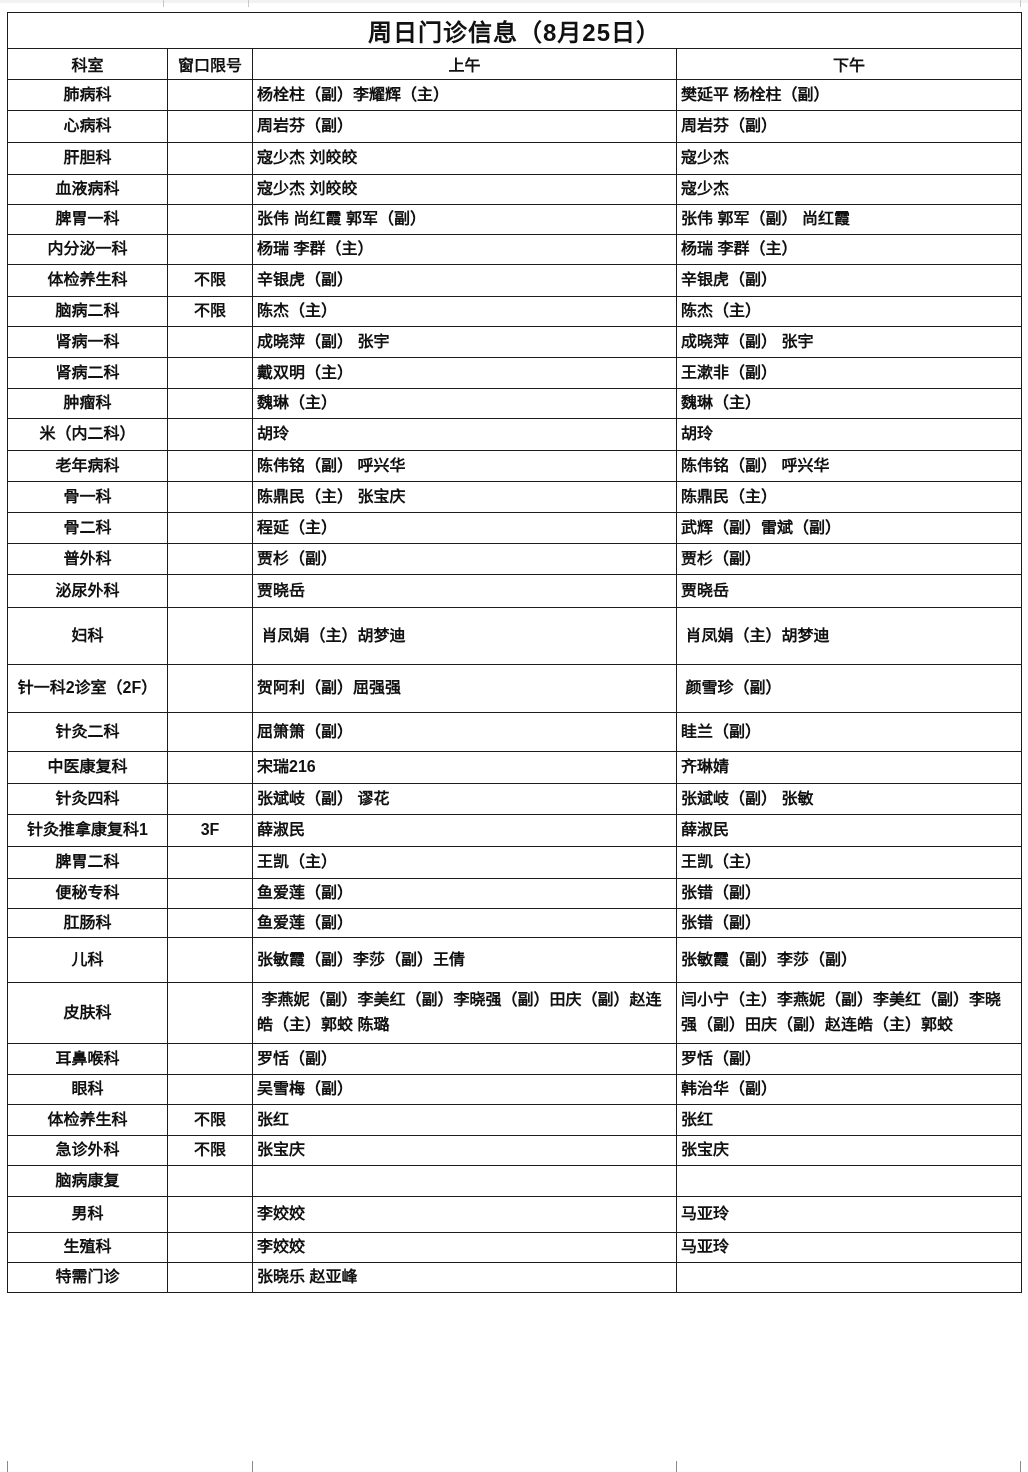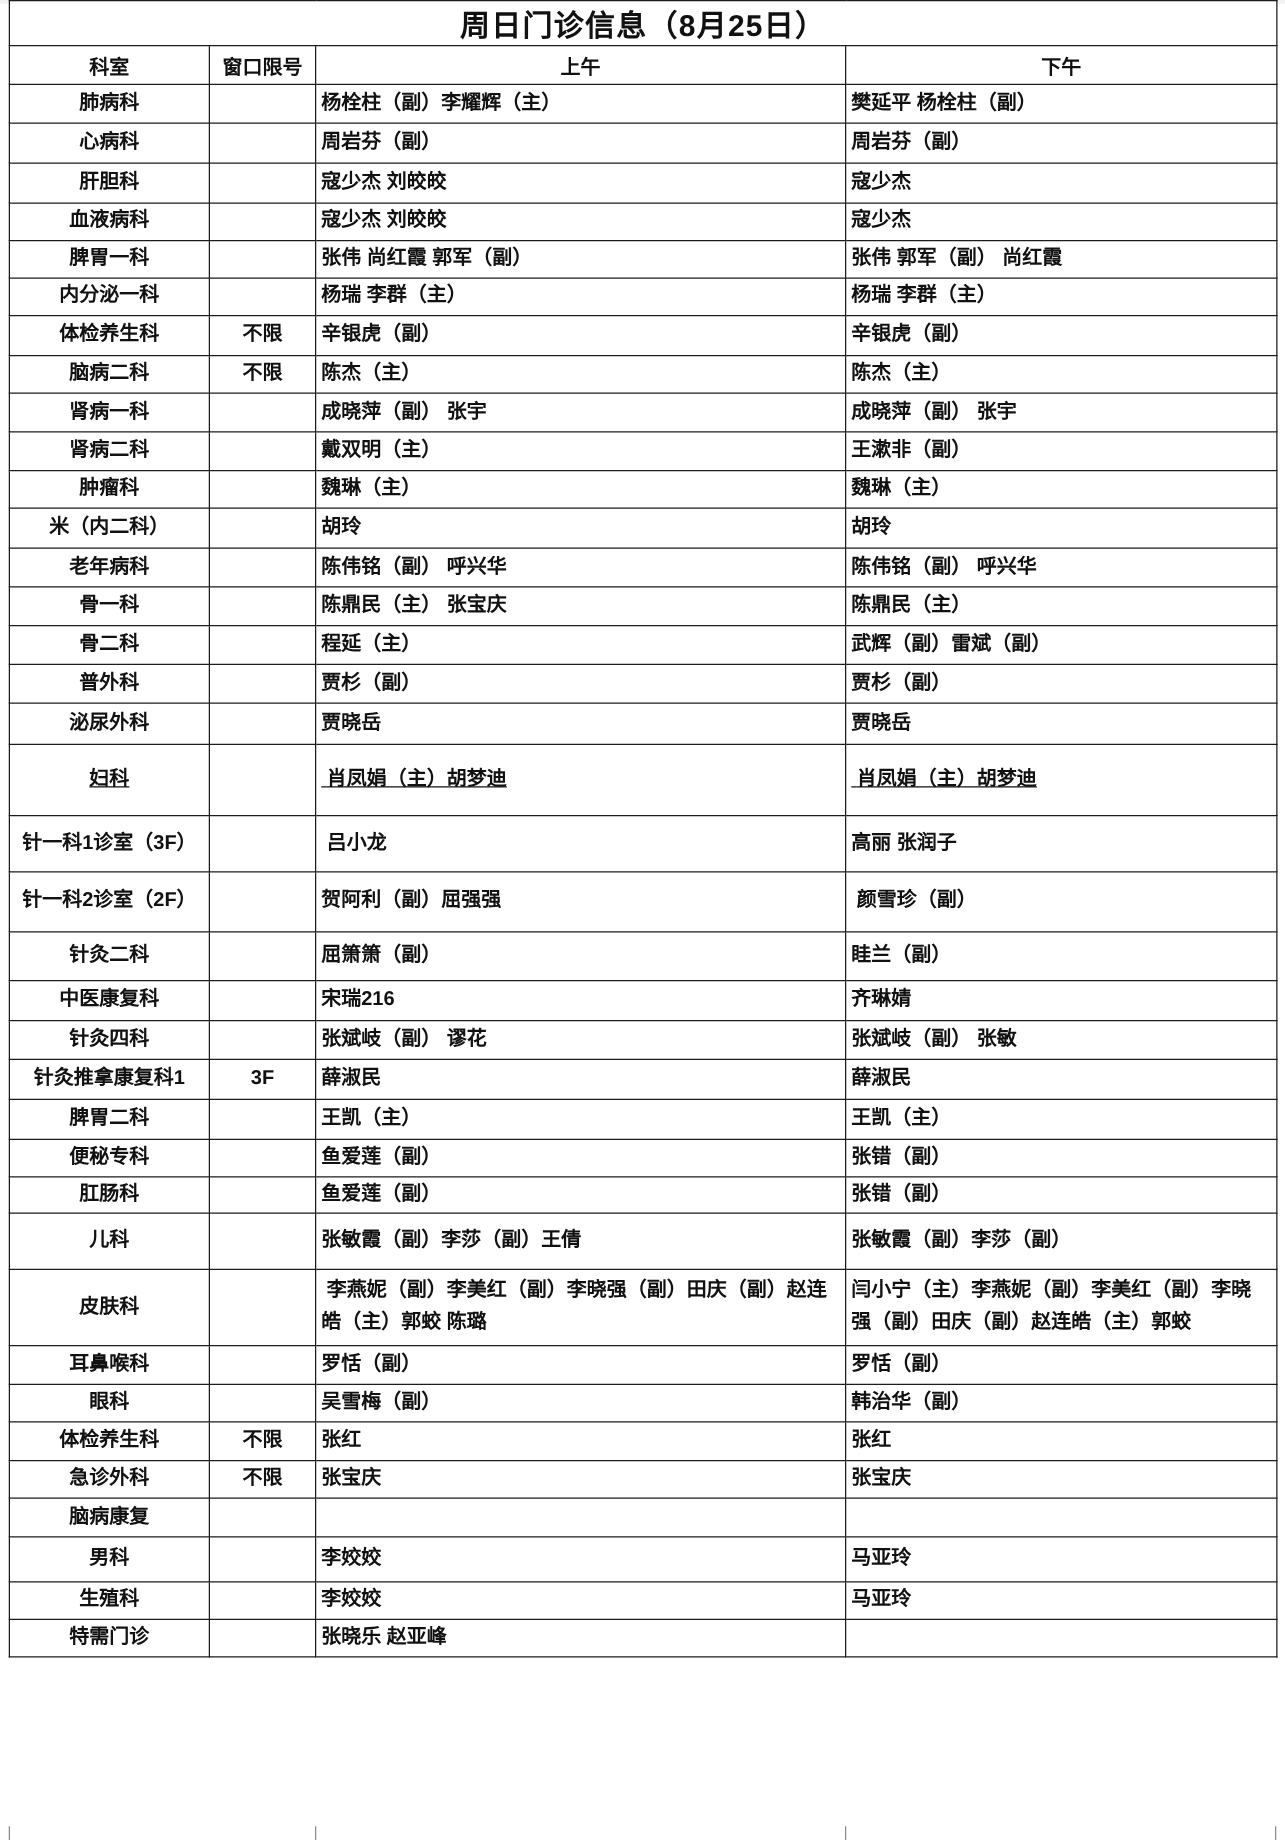--- a/index.html
+++ b/index.html
@@ -28,7 +28,7 @@
   table.sheet {
     position: absolute;
     left: 7px;
-    top: 0;
+    top: 12px;
     width: 1014px;
     border-collapse: collapse;
     table-layout: fixed;

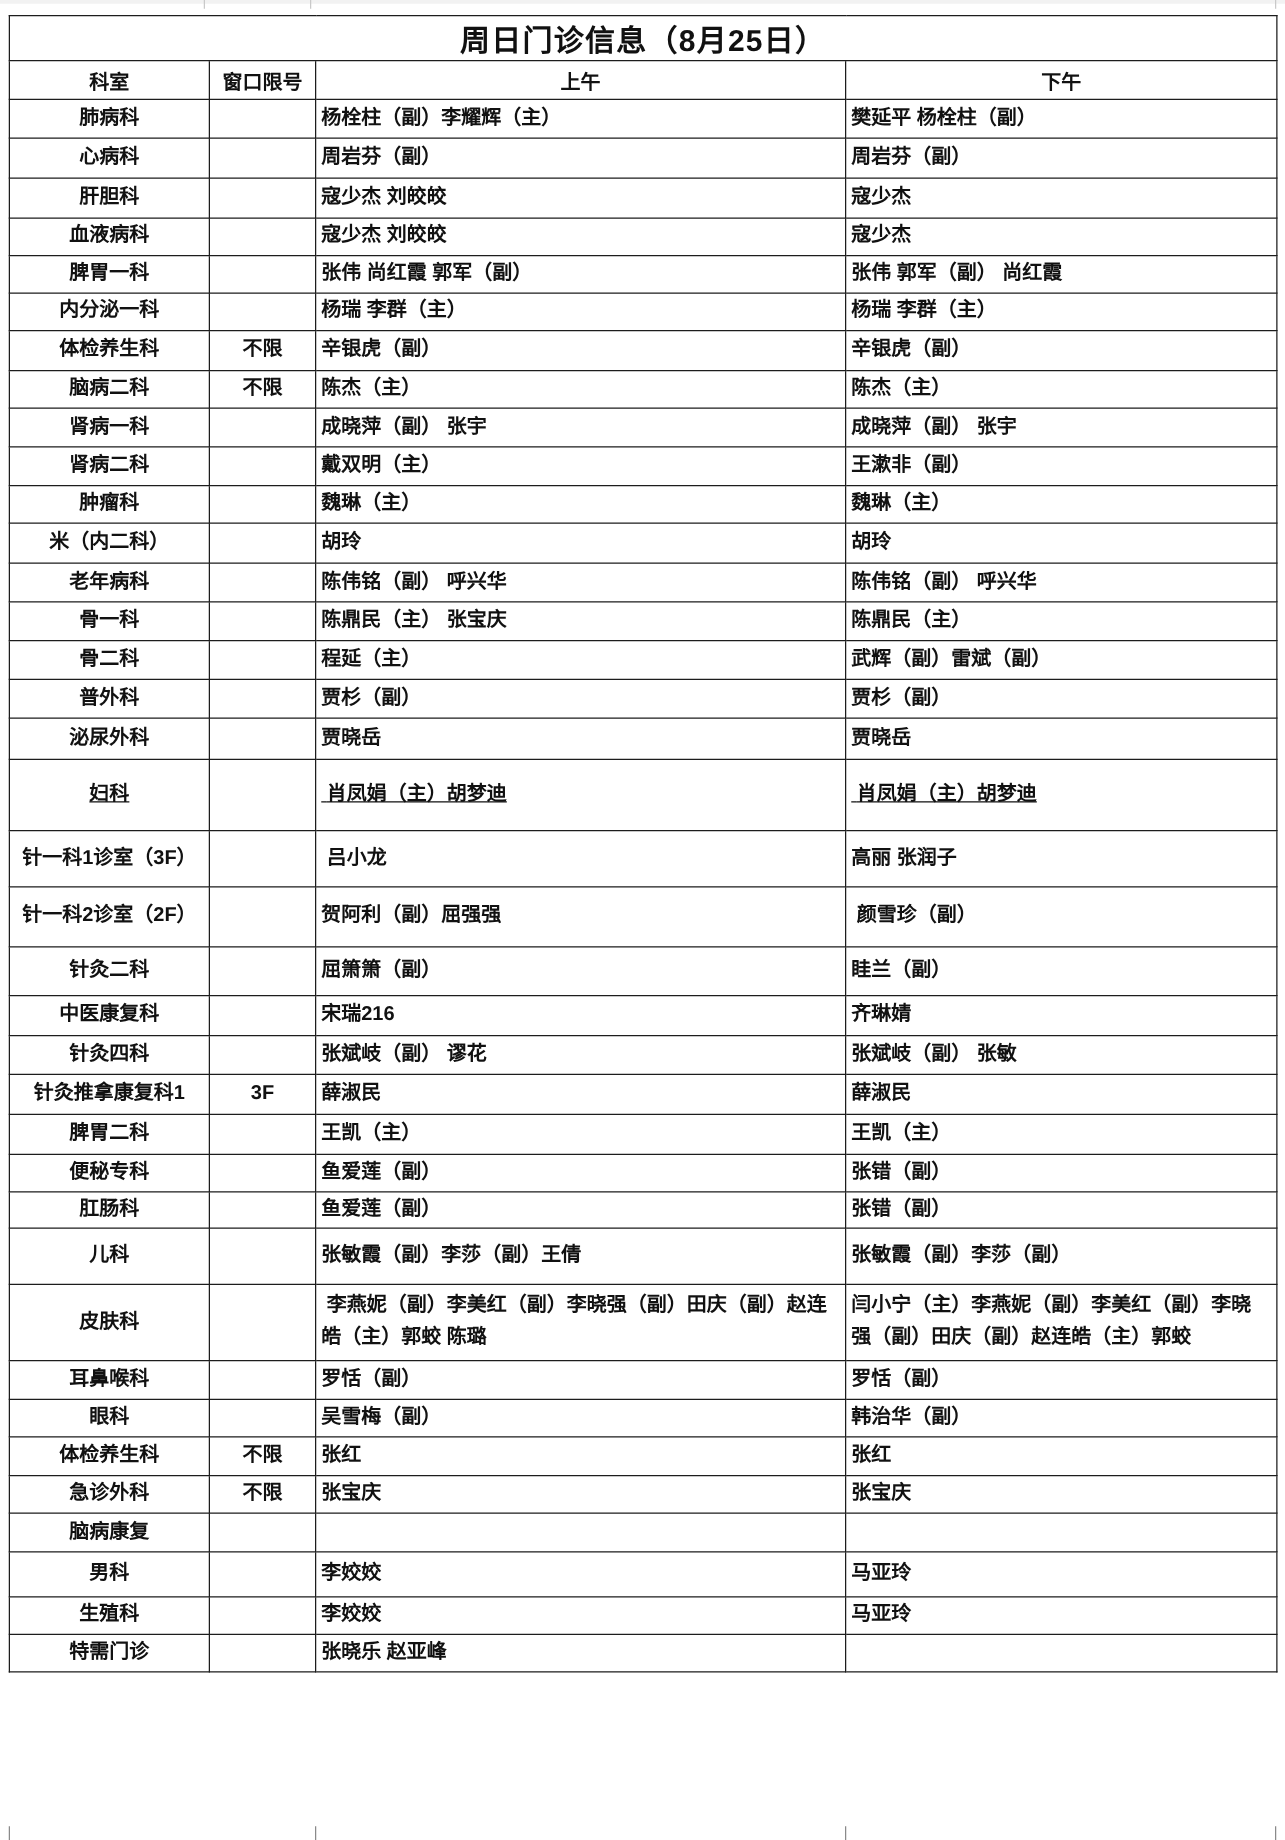--- a/index.html
+++ b/index.html
@@ -194,7 +194,7 @@
     <td class="cell am">贾晓岳</td>
     <td class="cell pm">贾晓岳</td>
   </tr>
-      <tr style="height: 57px; text-decoration: underline;">
+      <tr style="height: 57px;">
     <td class="cell dept">妇科</td>
     <td class="cell quota"></td>
     <td class="cell am"> 肖凤娟（主）胡梦迪</td>

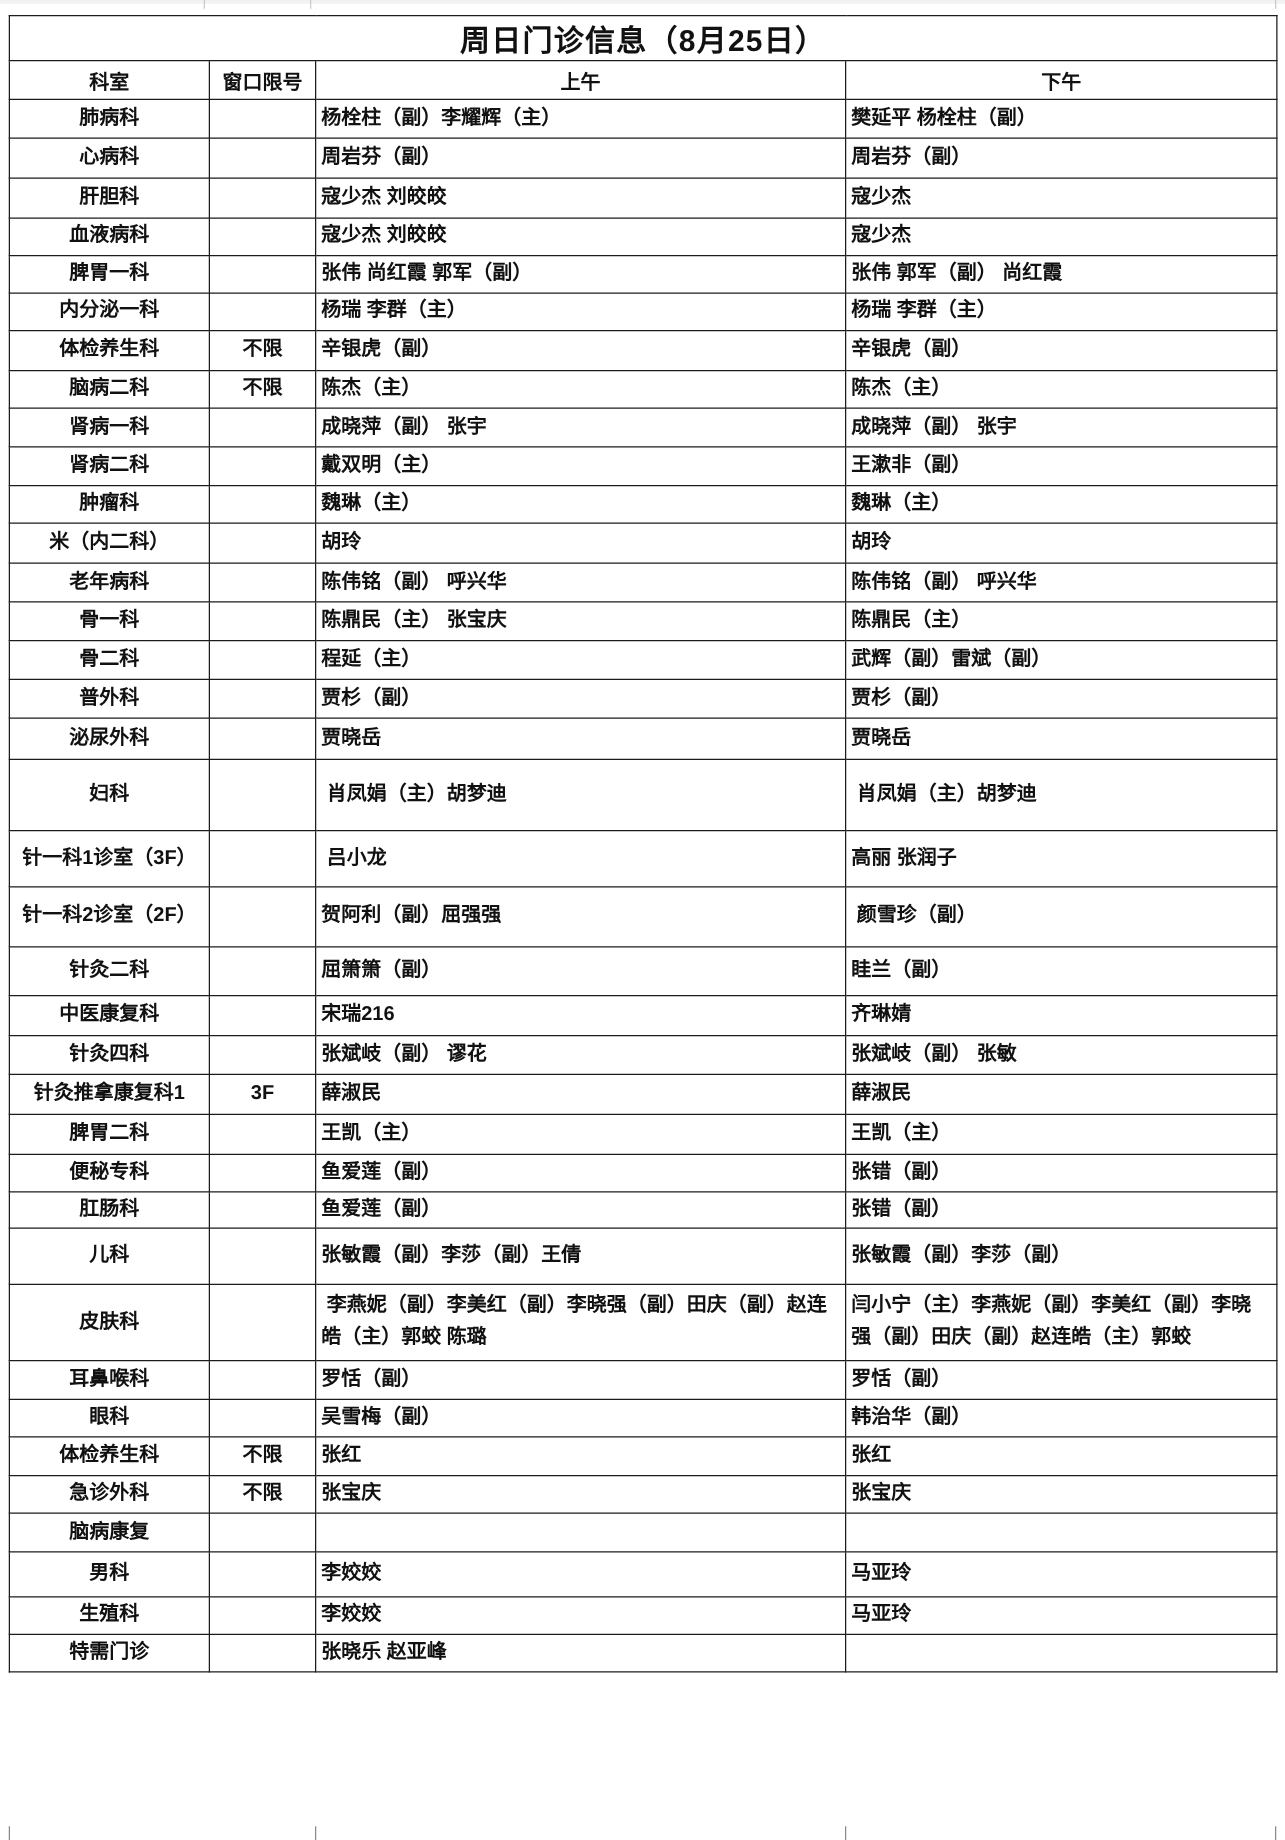--- a/index.html
+++ b/index.html
@@ -200,12 +200,6 @@
     <td class="cell am"> 肖凤娟（主）胡梦迪</td>
     <td class="cell pm"> 肖凤娟（主）胡梦迪</td>
   </tr>
-      <tr style="height: 45px;">
-    <td class="cell dept">针一科1诊室（3F）</td>
-    <td class="cell quota"></td>
-    <td class="cell am"> 吕小龙</td>
-    <td class="cell pm">高丽 张润子</td>
-  </tr>
       <tr style="height: 48px;">
     <td class="cell dept">针一科2诊室（2F）</td>
     <td class="cell quota"></td>

